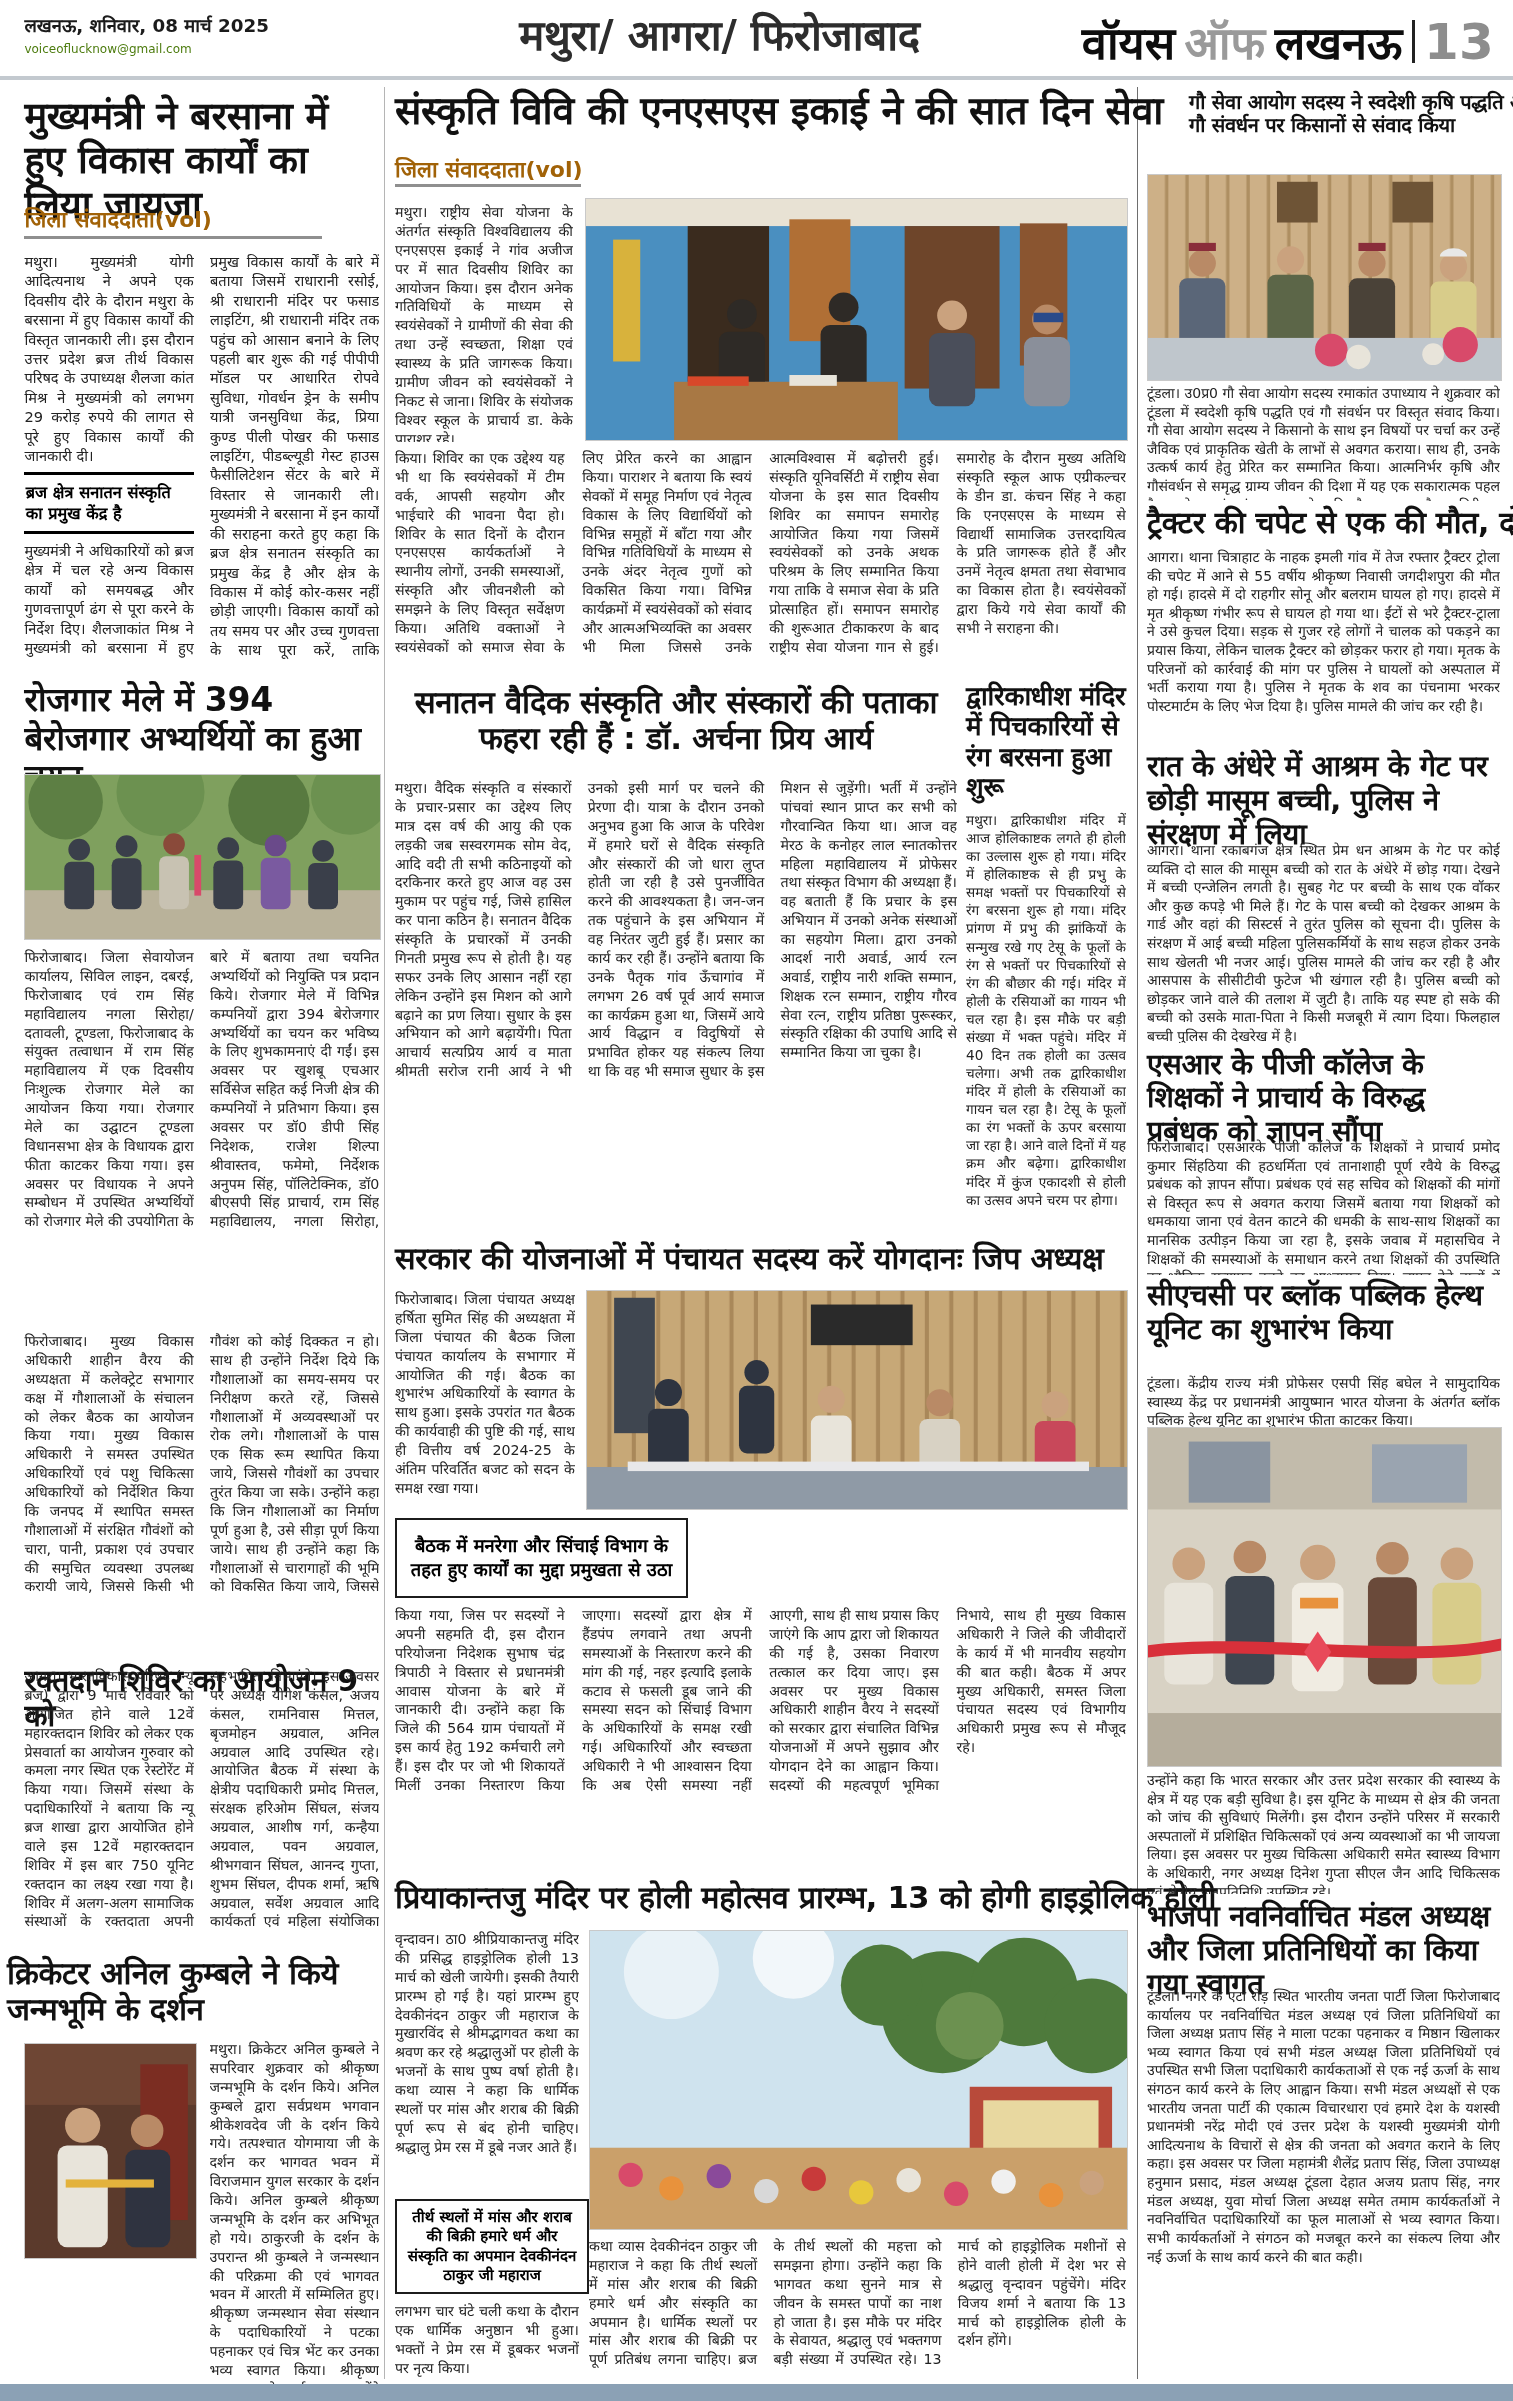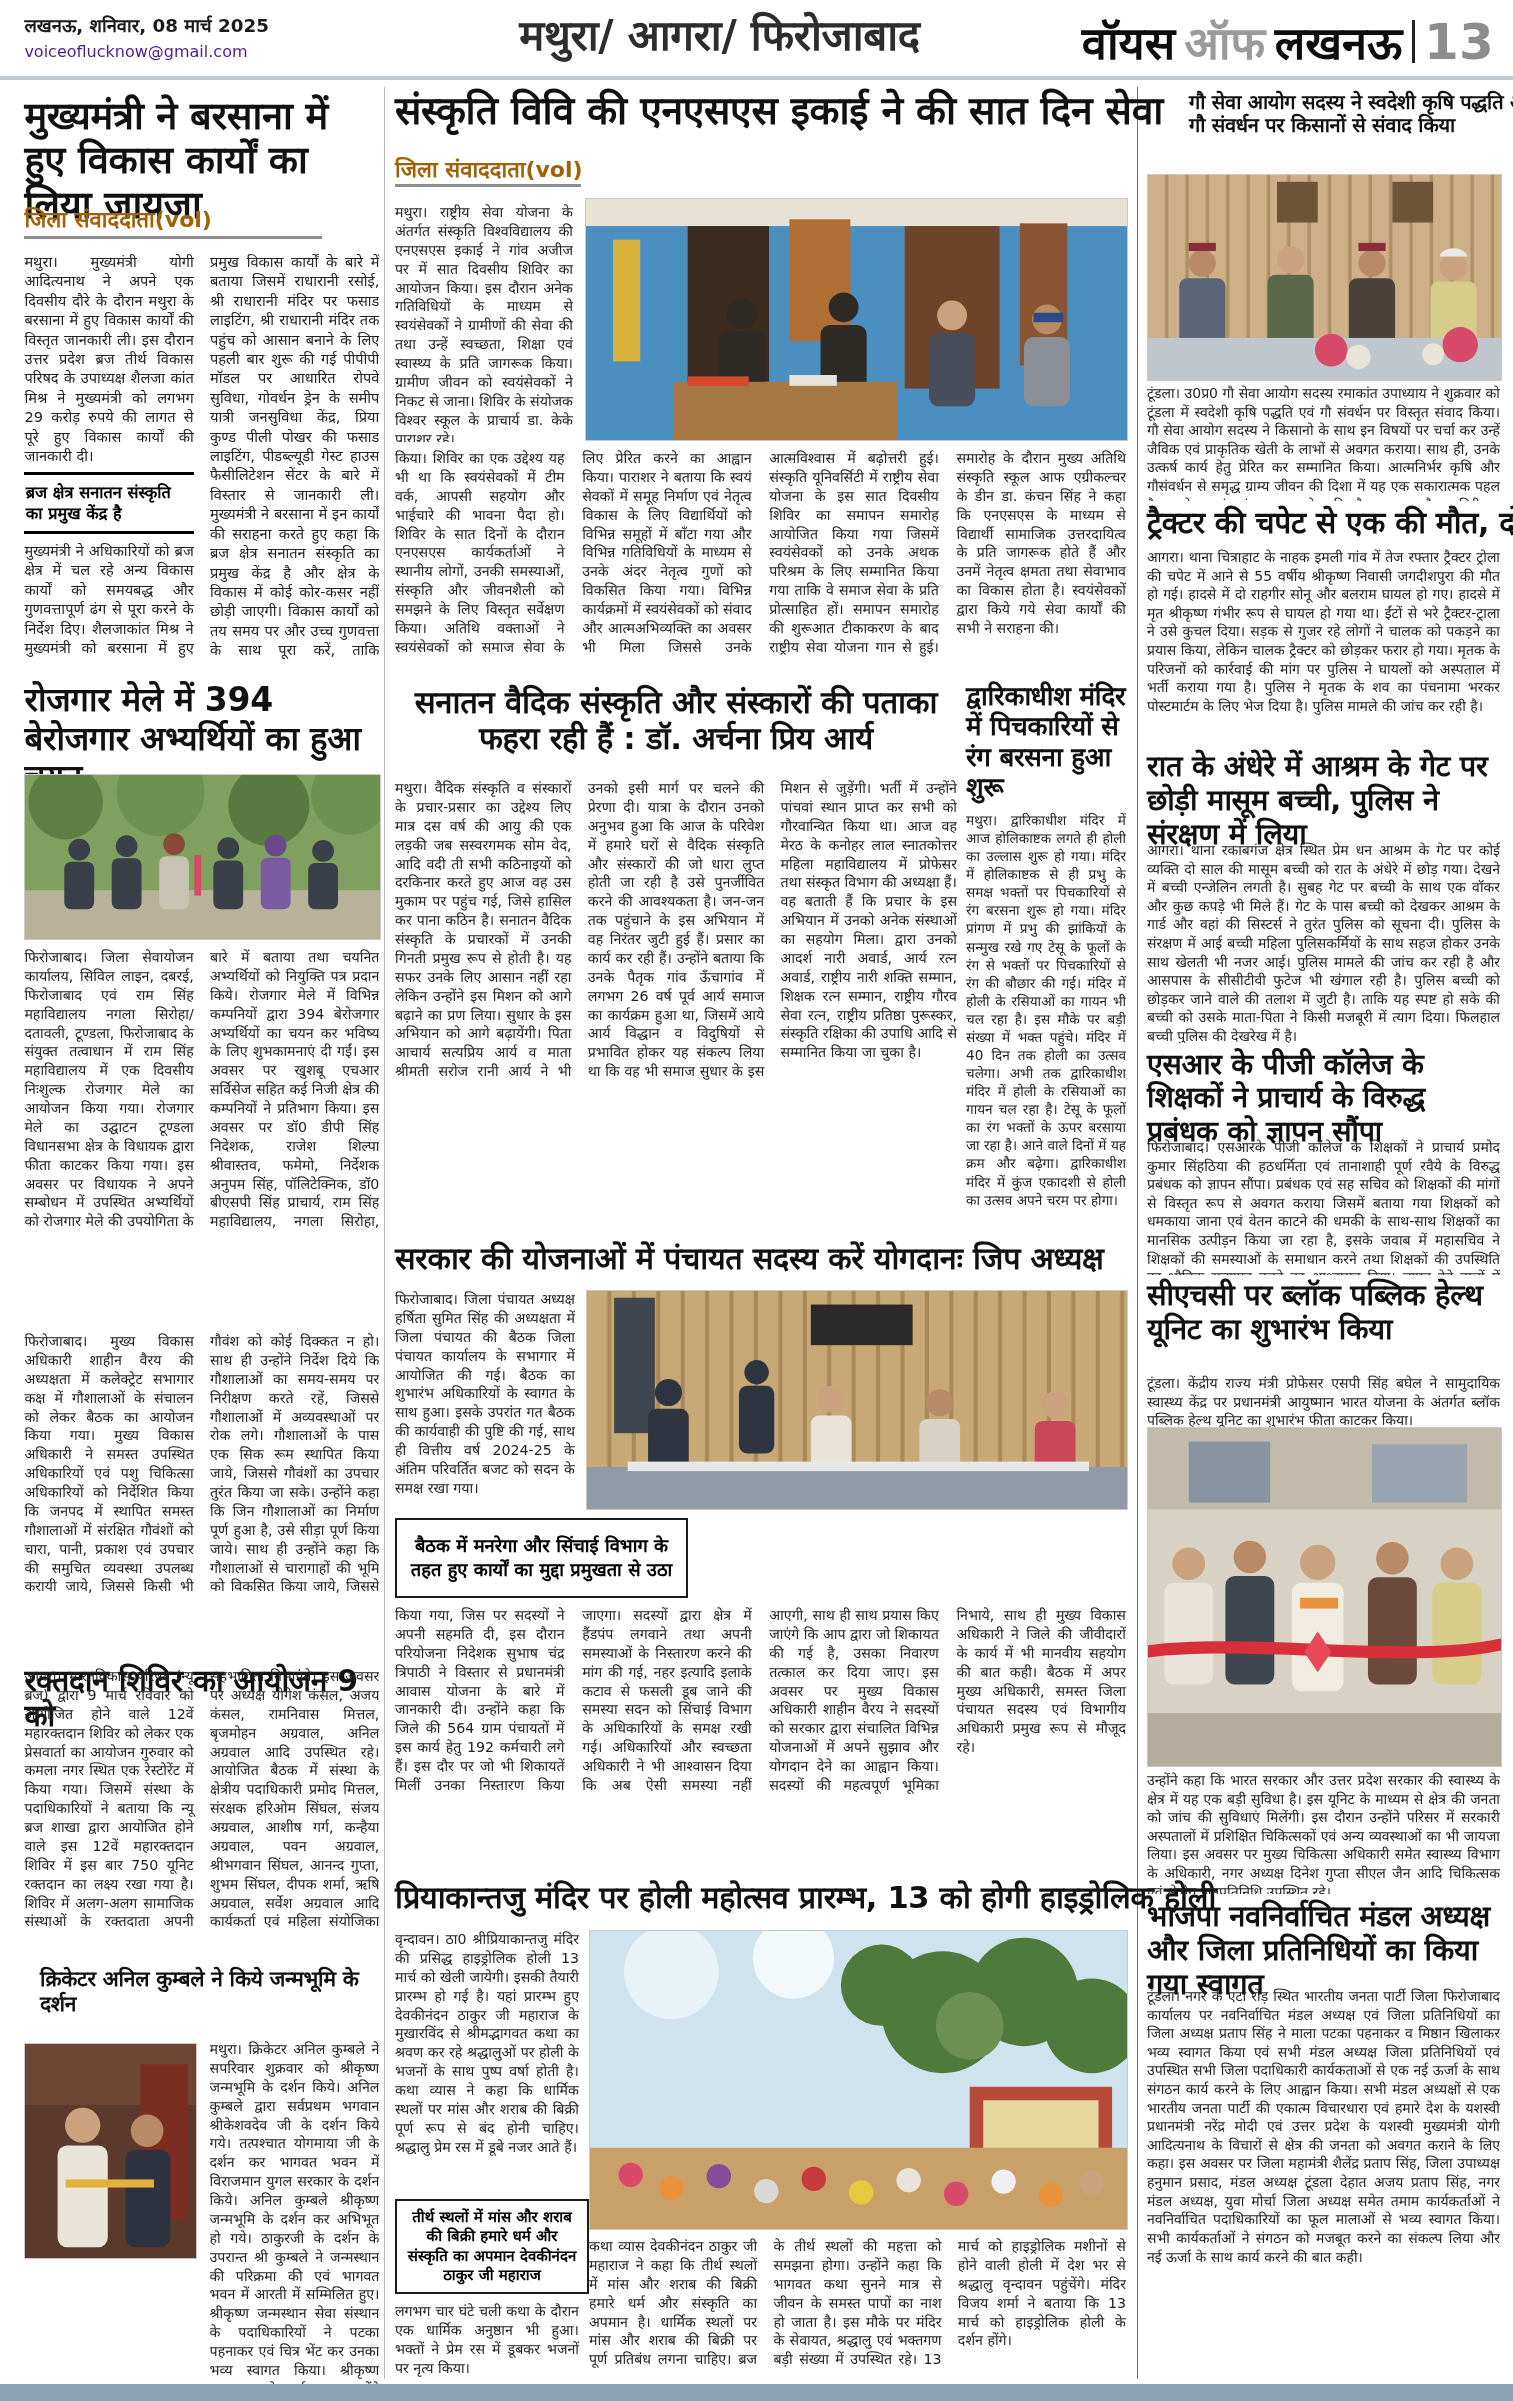--- a/index.html
+++ b/index.html
@@ -35,7 +35,7 @@
 <div id="page">
 
   <div class="abs" style="left:24.4px;top:12.2px;font-size:18.3px;font-weight:800;">लखनऊ, शनिवार, 08 मार्च 2025</div>
-  <div class="abs" style="left:24.4px;top:42px;font-size:16px;color:#4c1d95;">voiceoflucknow@gmail.com</div>
+  <div class="abs" style="left:24.4px;top:42px;font-size:12px;color:#4d7c0f;">voiceoflucknow@gmail.com</div>
 
   <div class="abs headline" style="left:448px;top:11px;width:543px;text-align:center;font-size:42px;color:#2d2d2d;">मथुरा/ आगरा/ फिरोजाबाद</div>
 

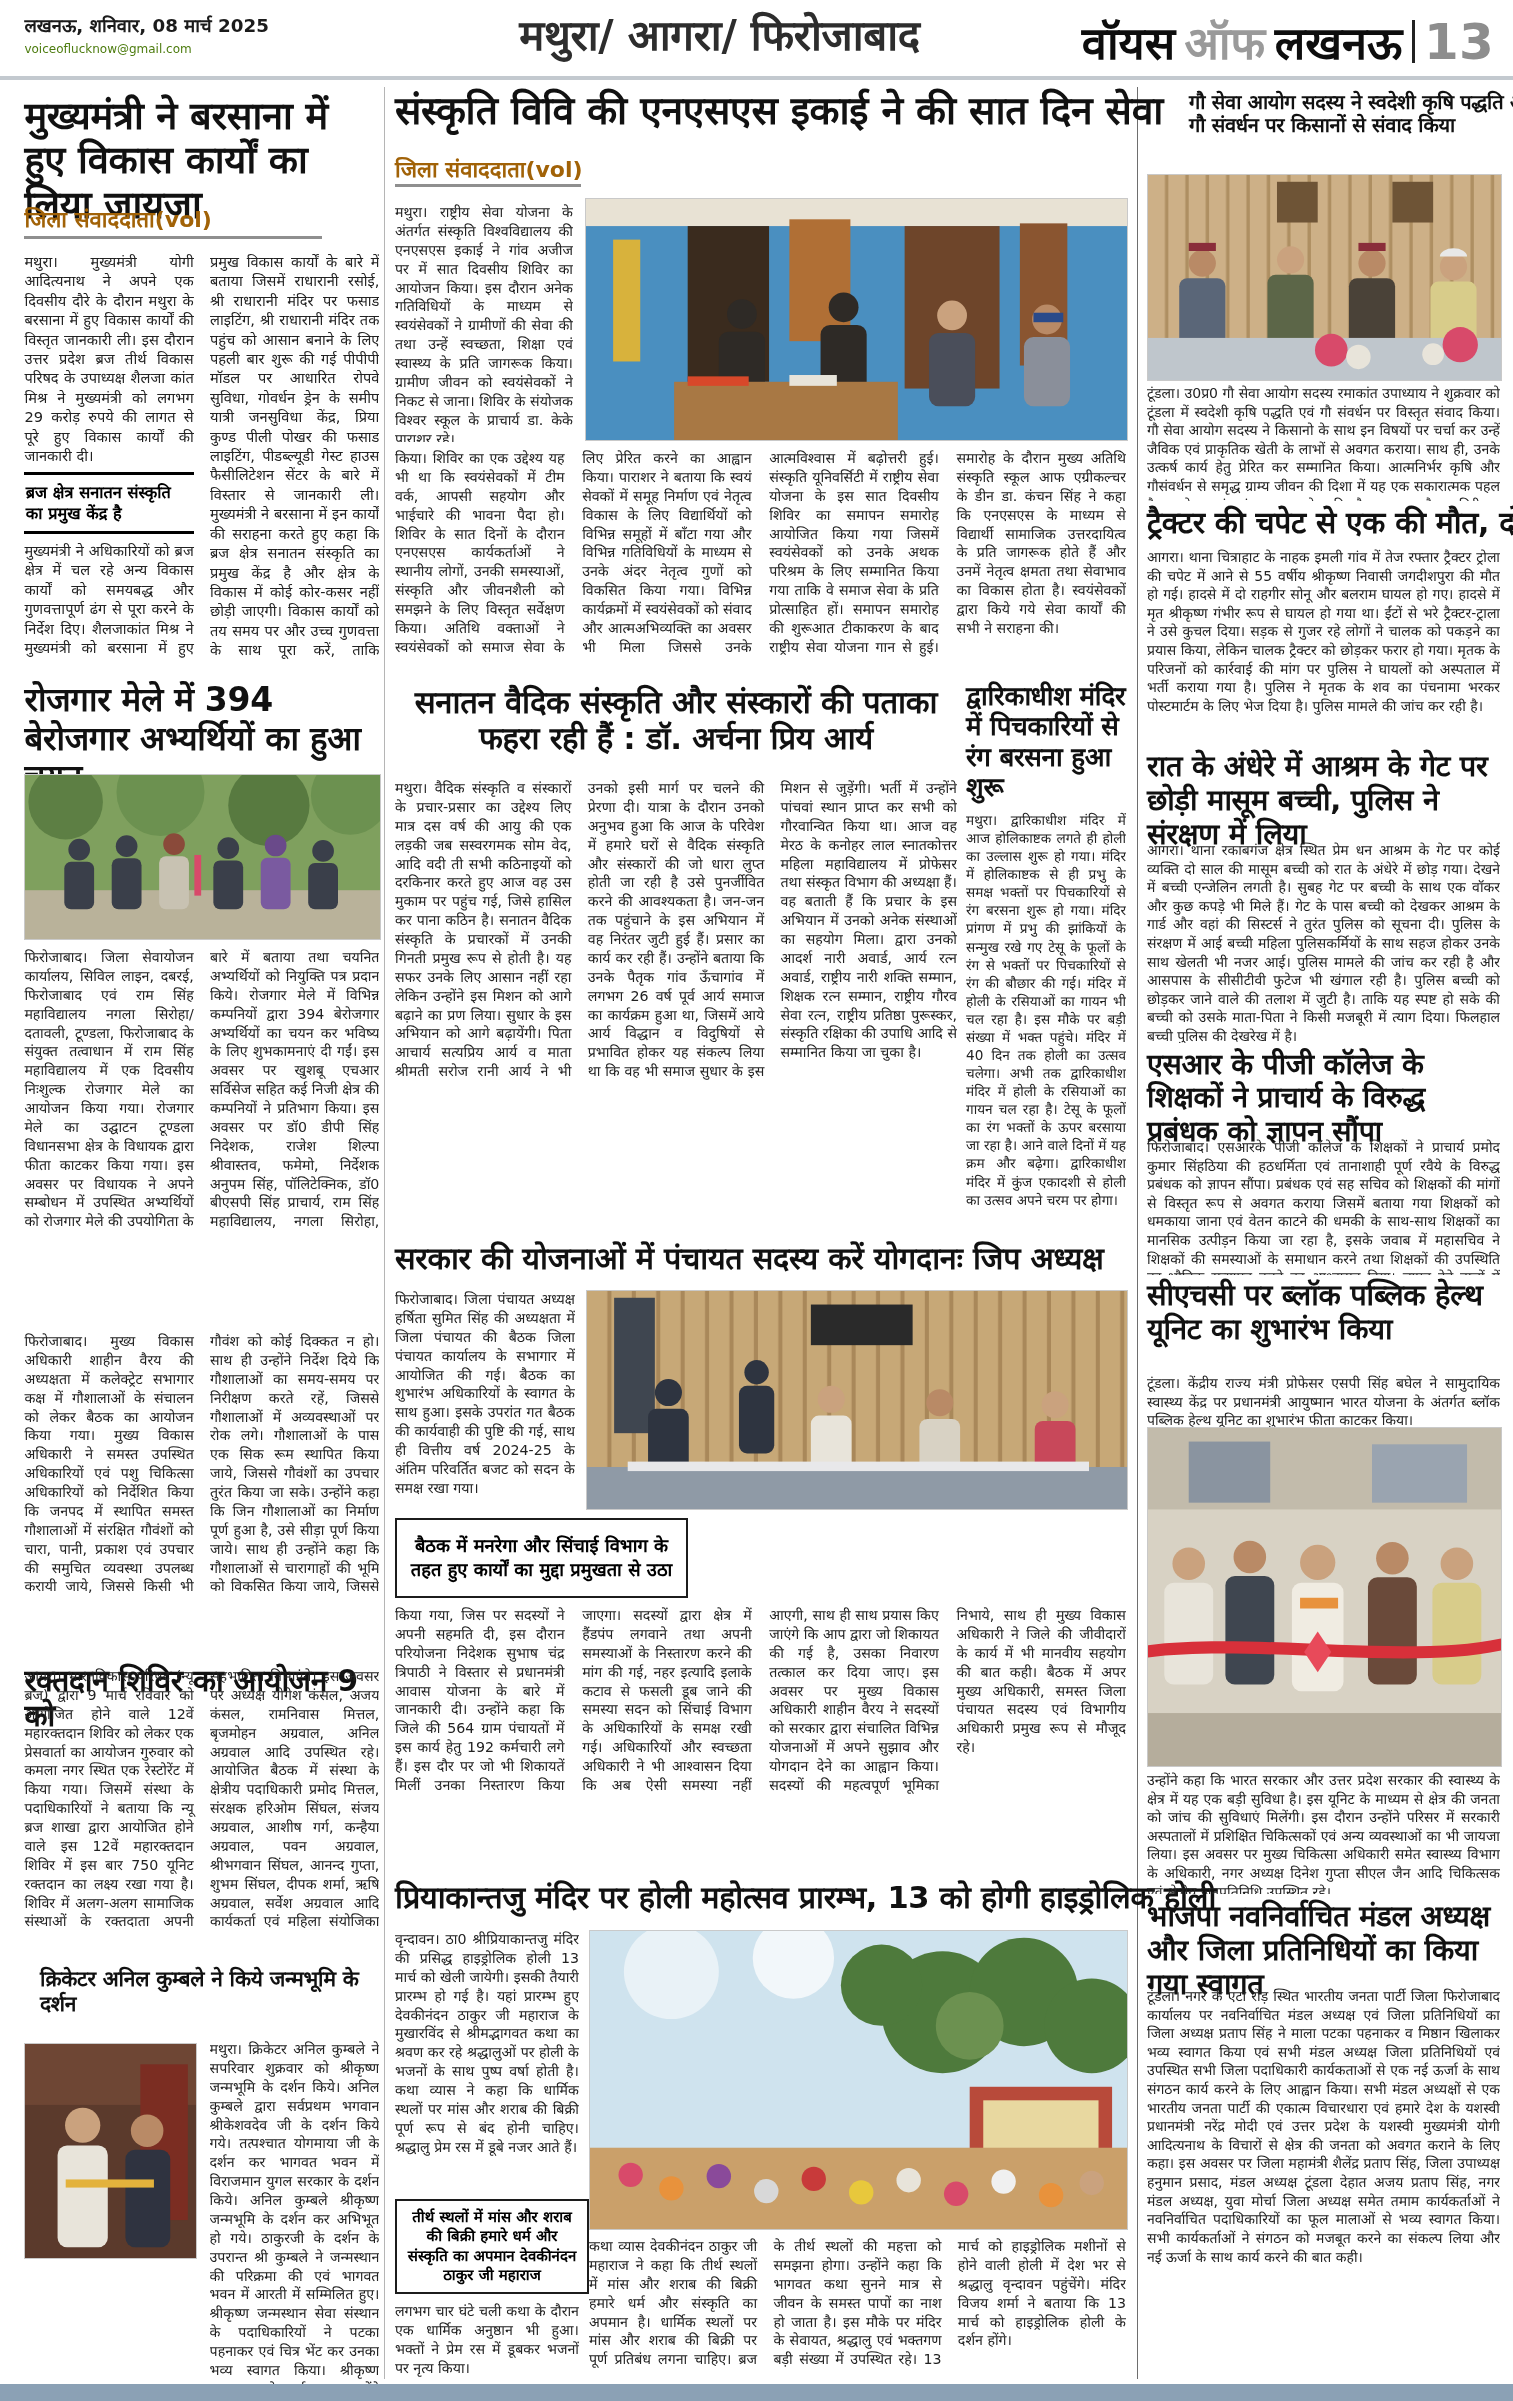--- a/index.html
+++ b/index.html
@@ -98,7 +98,7 @@
   <div class="abs headline" style="left:24.4px;top:1622px;width:355px;font-size:30px;margin-top:41px;">रक्तदान शिविर का आयोजन 9 को</div>
   <div class="abs body-txt cols2" style="left:24.4px;top:1667px;width:355px;height:279px;font-size:14.2px;">आगरा। भारतविकास परिषद (न्यू ब्रज) द्वारा 9 मार्च रविवार को आयोजित होने वाले 12वें महारक्तदान शिविर को लेकर एक प्रेसवार्ता का आयोजन गुरुवार को कमला नगर स्थित एक रेस्टोरेंट में किया गया। जिसमें संस्था के पदाधिकारियों ने बताया कि न्यू ब्रज शाखा द्वारा आयोजित होने वाले इस 12वें महारक्तदान शिविर में इस बार 750 यूनिट रक्तदान का लक्ष्य रखा गया है। शिविर में अलग-अलग सामाजिक संस्थाओं के रक्तदाता अपनी सहभागिता निभाएंगे। इस अवसर पर अध्यक्ष योगेश कंसल, अजय कंसल, रामनिवास मित्तल, बृजमोहन अग्रवाल, अनिल अग्रवाल आदि उपस्थित रहे। आयोजित बैठक में संस्था के क्षेत्रीय पदाधिकारी प्रमोद मित्तल, संरक्षक हरिओम सिंघल, संजय अग्रवाल, आशीष गर्ग, कन्हैया अग्रवाल, पवन अग्रवाल, श्रीभगवान सिंघल, आनन्द गुप्ता, शुभम सिंघल, दीपक शर्मा, ऋषि अग्रवाल, सर्वेश अग्रवाल आदि कार्यकर्ता एवं महिला संयोजिका नीलम अग्रवाल सहित अनेक सदस्य उपस्थित रहे।</div>
 
-  <div class="abs headline" style="left:40px;top:1955px;width:355px;font-size:21px;margin-top:12px;">क्रिकेटर अनिल कुम्बले ने किये जन्मभूमि के दर्शन</div>
+  <div class="abs headline" style="left:7px;top:1955px;width:355px;font-size:31px;">क्रिकेटर अनिल कुम्बले ने किये जन्मभूमि के दर्शन</div>
   <div class="abs" style="left:24.4px;top:2040px;width:355px;height:347px;overflow:hidden;">
     <div class="photo" style="position:relative;float:left;width:171px;height:214px;margin:2.7px 12.2px 4.1px 0;">
       <svg viewBox="0 0 252 316" preserveAspectRatio="none">

